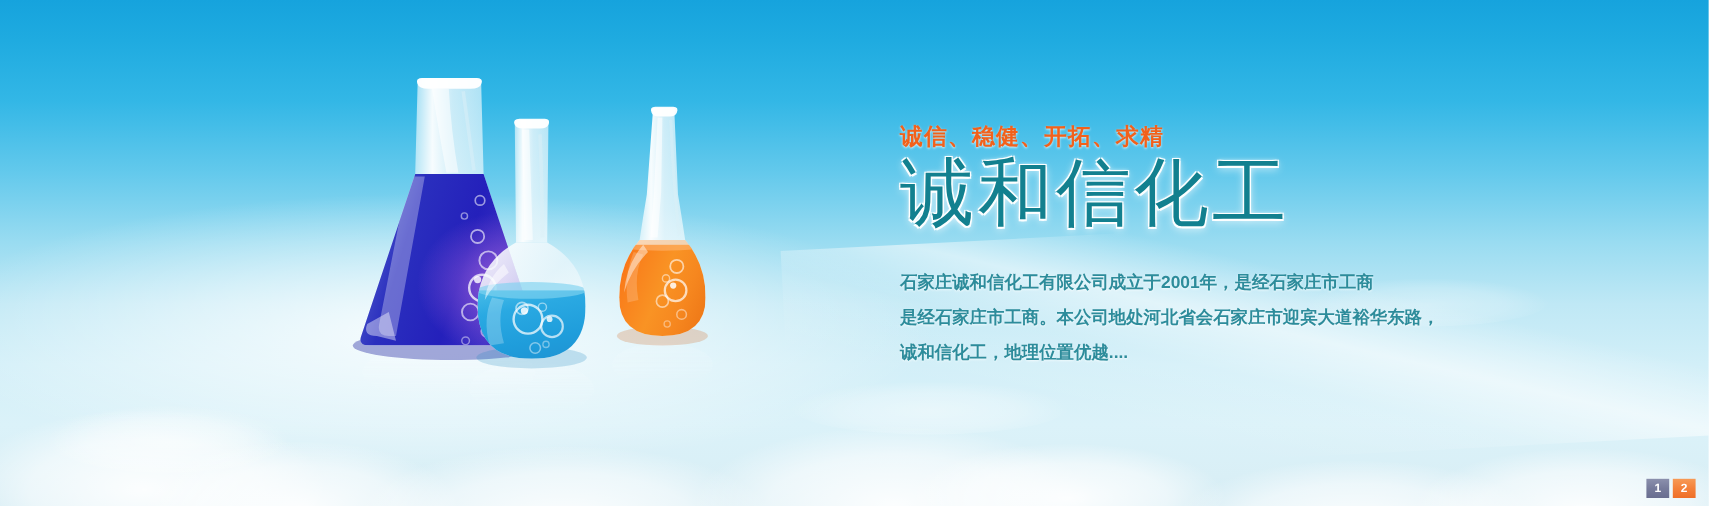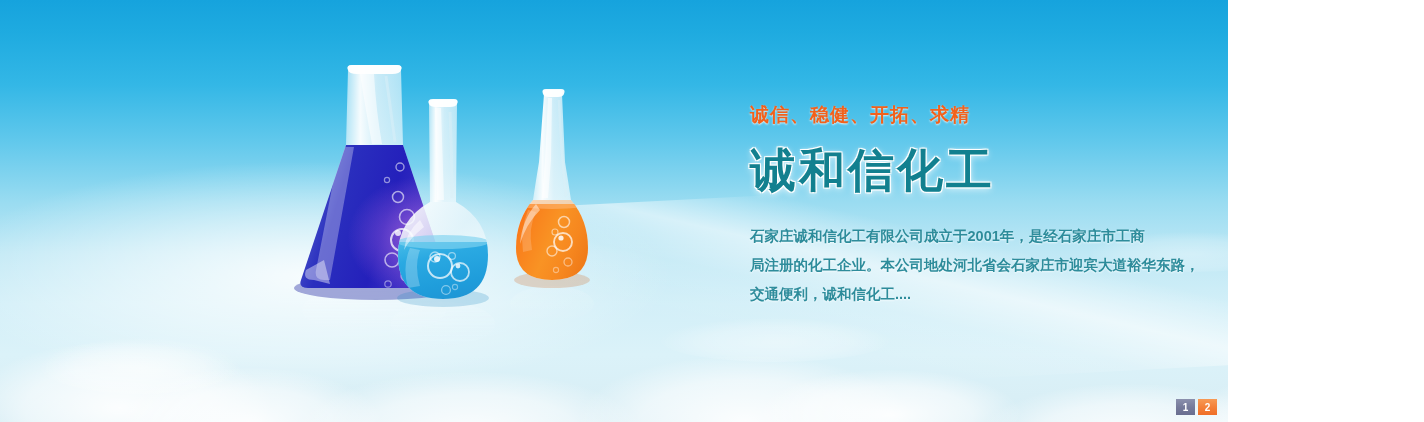--- a/index.html
+++ b/index.html
@@ -12,7 +12,7 @@
 
   .banner {
     position:relative;
-    width:1228px;
+    width:1424px;
     height:422px;
     overflow:hidden;
     background:

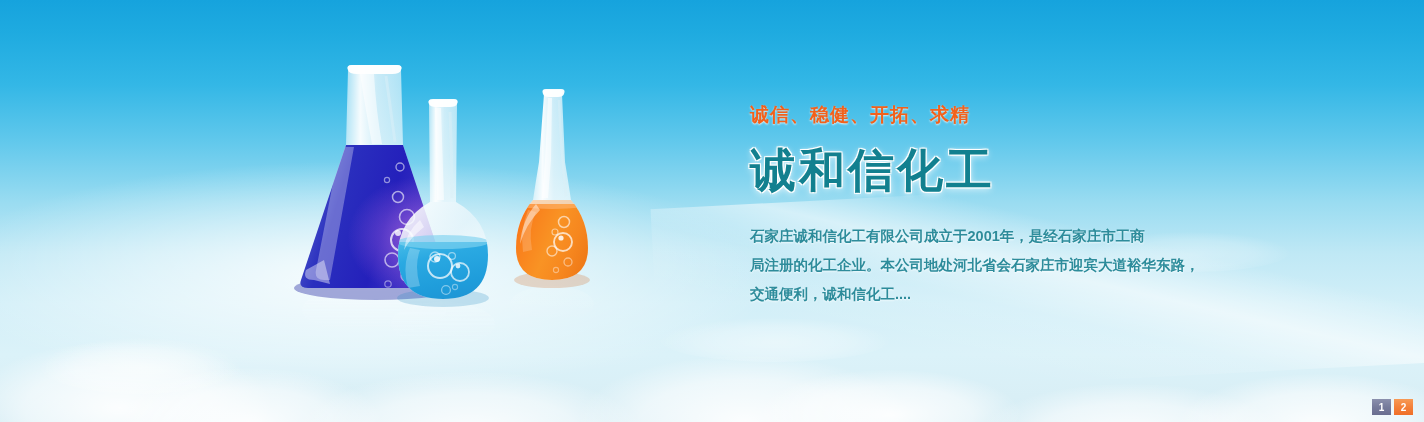--- a/index.html
+++ b/index.html
@@ -93,9 +93,8 @@
     white-space:nowrap;
   }
   .title {
-    margin-top:18px;
-    font-size:46px;
-    font-weight:bold;
+    font-size:62px;
+    font-weight:normal;
     letter-spacing:3px;
     color:#12808f;
     line-height:1.12;

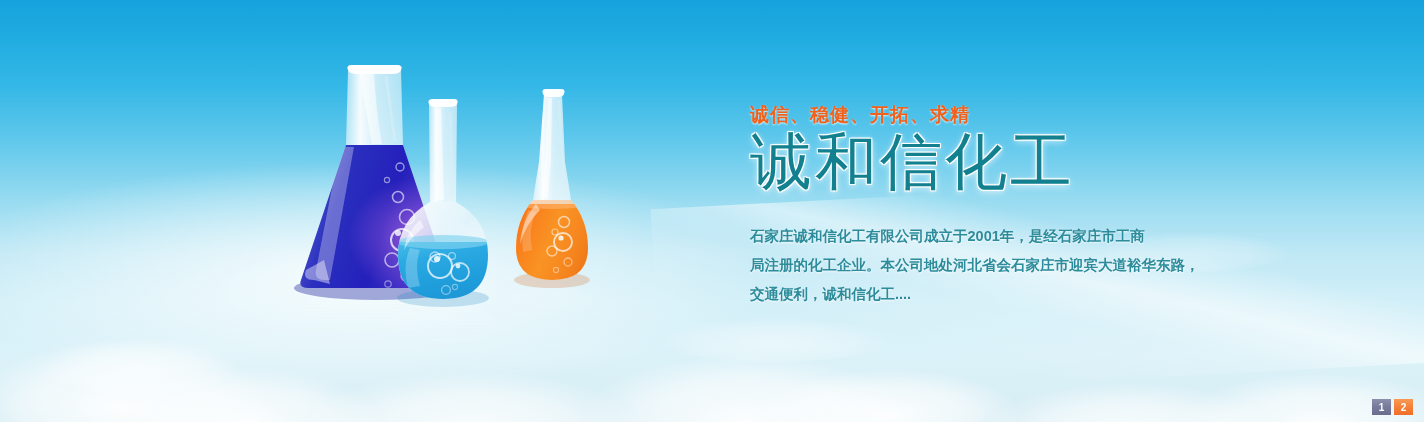--- a/index.html
+++ b/index.html
@@ -328,7 +328,7 @@
     <div class="title">诚和信化工</div>
     <div class="desc">
       <p>石家庄诚和信化工有限公司成立于2001年，是经石家庄市工商</p>
-      <p>局注册的化工企业。本公司地处河北省会石家庄市迎宾大道裕华东路，</p>
+      <p>是经石家庄市工商。本公司地处河北省会石家庄市迎宾大道裕华东路，</p>
       <p>交通便利，诚和信化工....</p>
     </div>
   </div>

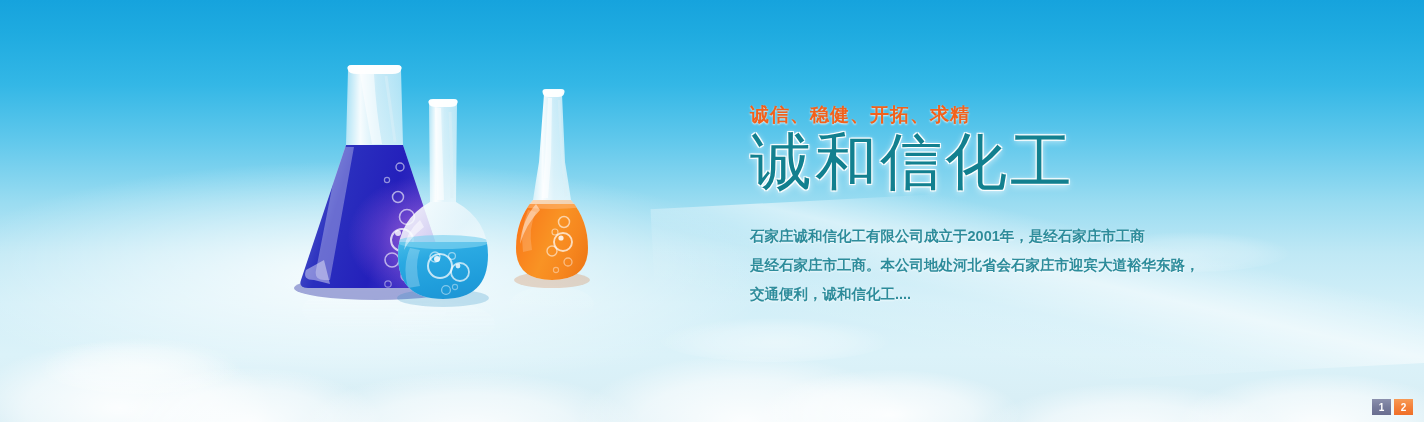--- a/index.html
+++ b/index.html
@@ -329,7 +329,7 @@
     <div class="desc">
       <p>石家庄诚和信化工有限公司成立于2001年，是经石家庄市工商</p>
       <p>是经石家庄市工商。本公司地处河北省会石家庄市迎宾大道裕华东路，</p>
-      <p>交通便利，诚和信化工....</p>
+      <p>诚和信化工，地理位置优越....</p>
     </div>
   </div>
 

